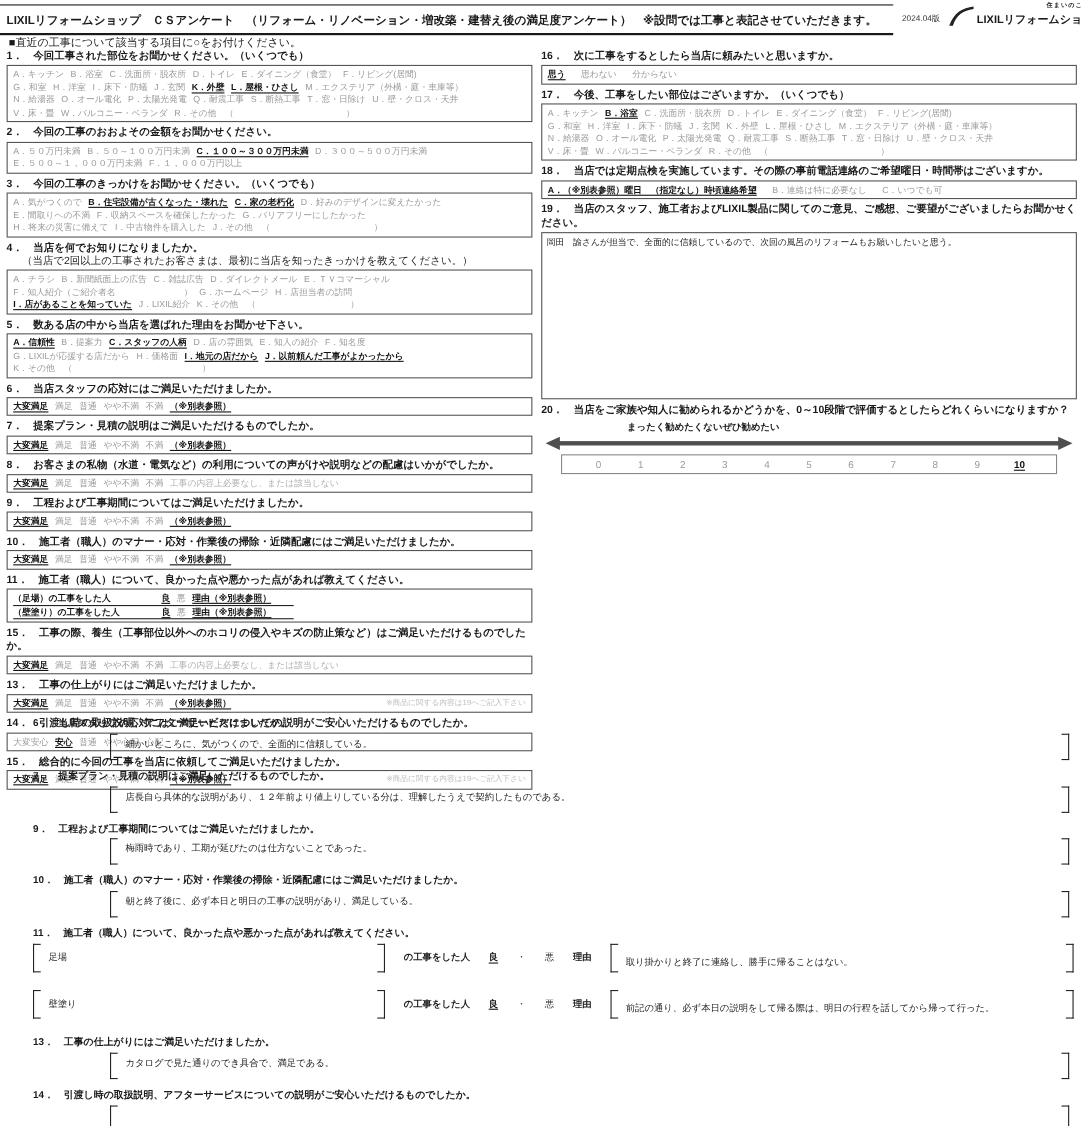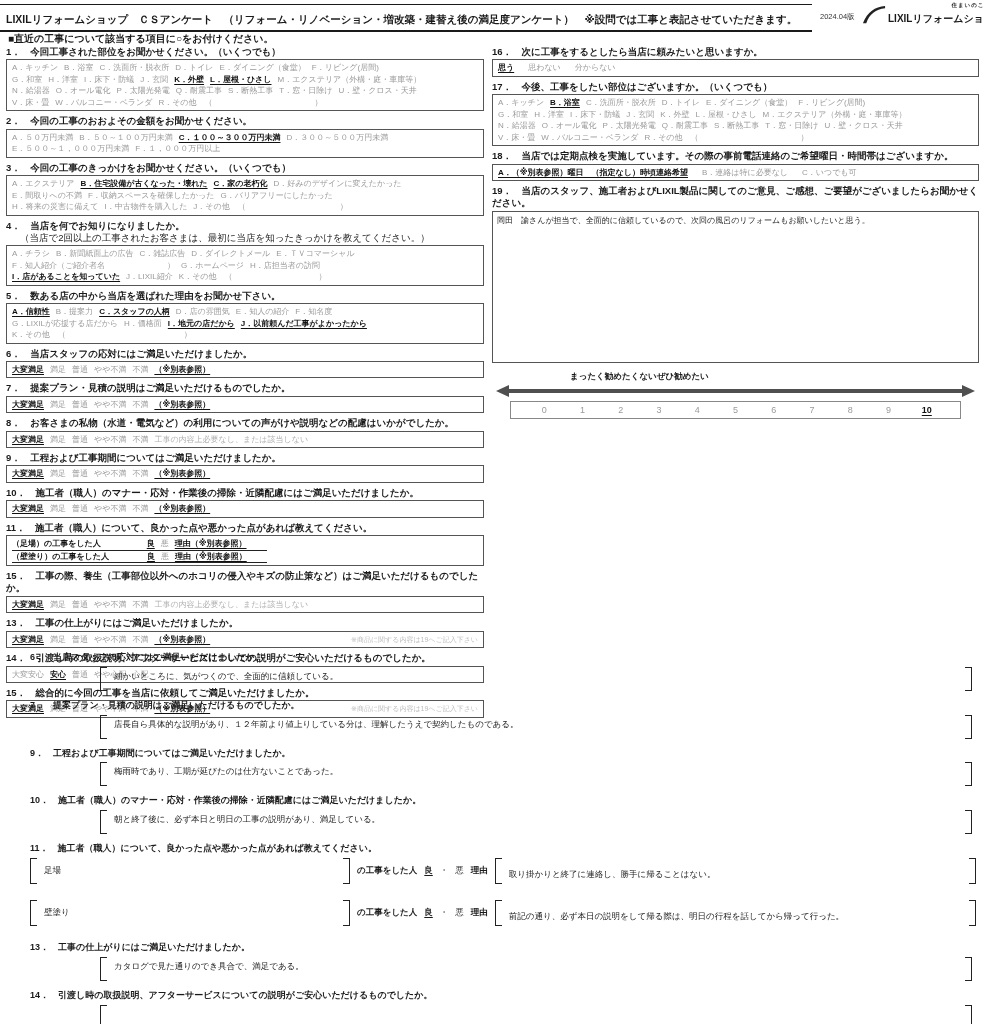--- a/index.html
+++ b/index.html
@@ -17,7 +17,7 @@
   .logo .tagline{font-size:5.5px;font-weight:bold;letter-spacing:1px;display:block;text-align:right}
   .logo .name{font-size:10px;font-weight:bold;white-space:nowrap}
 
-  .section-label{position:absolute;top:32px;left:8px;font-size:10px;font-weight:bold}
+  .section-label{position:absolute;top:32px;left:8px;font-size:10px;font-weight:normal}
 
   
   .col-left{position:absolute;top:46px;left:6px;width:478px}

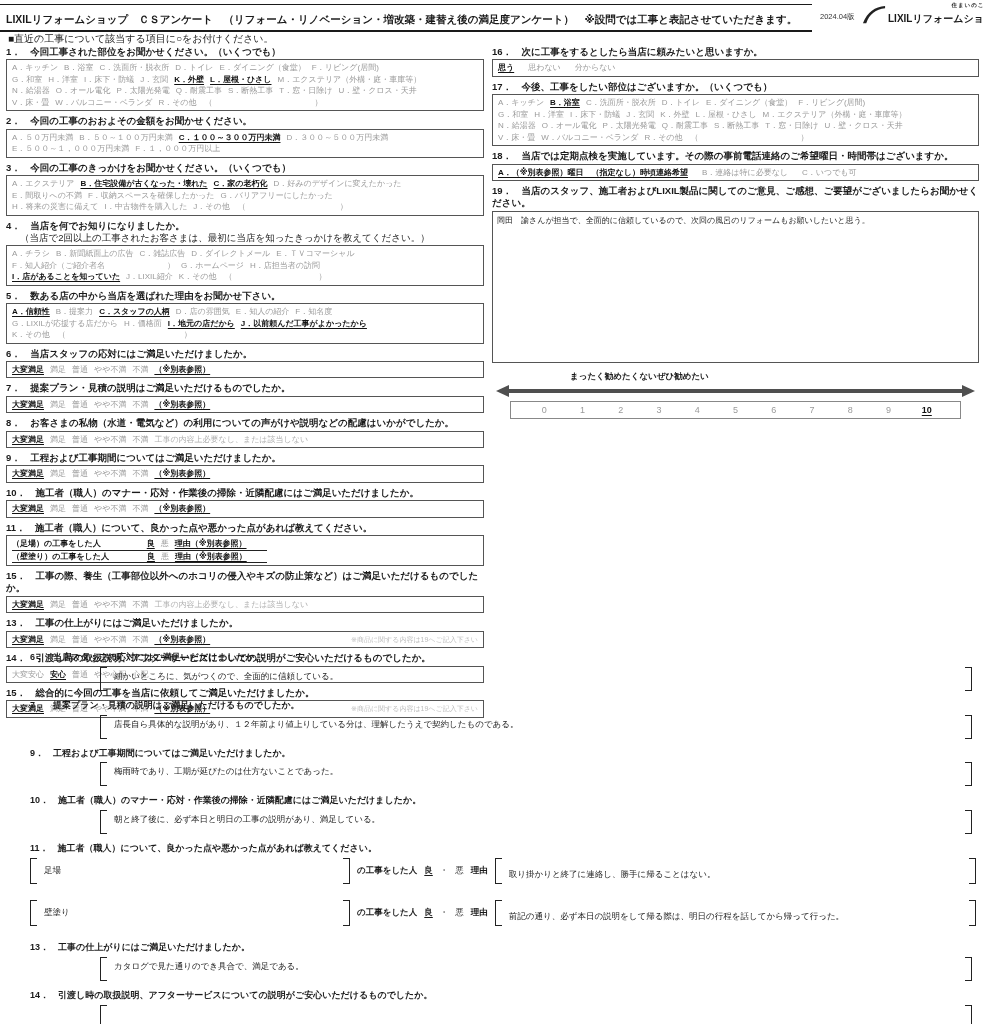--- a/index.html
+++ b/index.html
@@ -109,7 +109,7 @@
     <div class="q">
       <div class="q-title">3．　今回の工事のきっかけをお聞かせください。（いくつでも）</div>
       <div class="q-box">
-        <div class="q-line"><span class="opt gray">A．エクステリア</span><span class="opt sel">B．住宅設備が古くなった・壊れた</span><span class="opt sel">C．家の老朽化</span><span class="opt gray">D．好みのデザインに変えたかった</span></div>
+        <div class="q-line"><span class="opt gray">A．気がつくので</span><span class="opt sel">B．住宅設備が古くなった・壊れた</span><span class="opt sel">C．家の老朽化</span><span class="opt gray">D．好みのデザインに変えたかった</span></div>
         <div class="q-line"><span class="opt gray">E．間取りへの不満</span><span class="opt gray">F．収納スペースを確保したかった</span><span class="opt gray">G．バリアフリーにしたかった</span></div>
         <div class="q-line"><span class="opt gray">H．将来の災害に備えて</span><span class="opt gray">I．中古物件を購入した</span><span class="opt gray">J．その他　（</span><span class="opt gray">　　　　　　　　　　　）</span></div>
       </div>

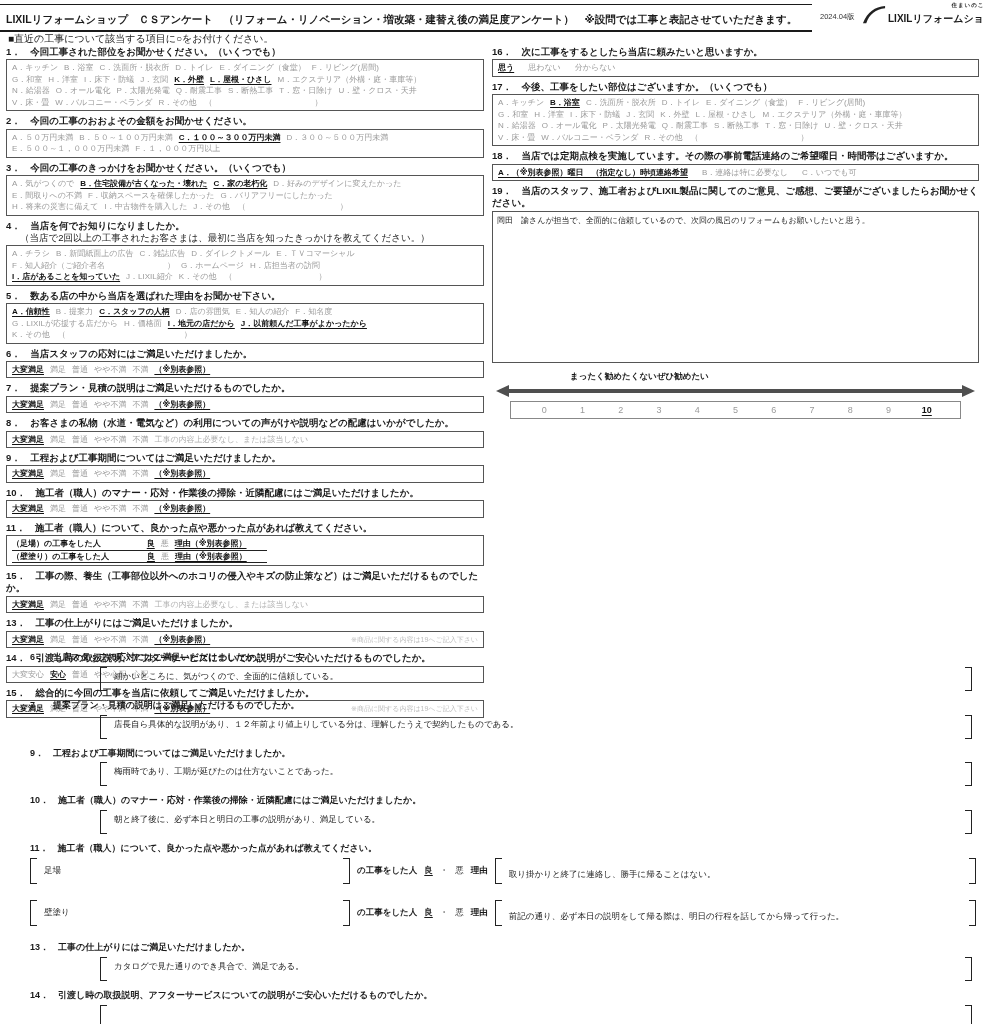--- a/index.html
+++ b/index.html
@@ -232,6 +232,7 @@
       </div>
     </div>
     <div class="q">
+      <div class="q-title">20．　当店をご家族や知人に勧められるかどうかを、0～10段階で評価するとしたらどれくらいになりますか？</div>
       <div class="nps-labels">
         <span class="nps-lab">まったく勧めたくない</span>
         <span class="nps-lab">ぜひ勧めたい</span>

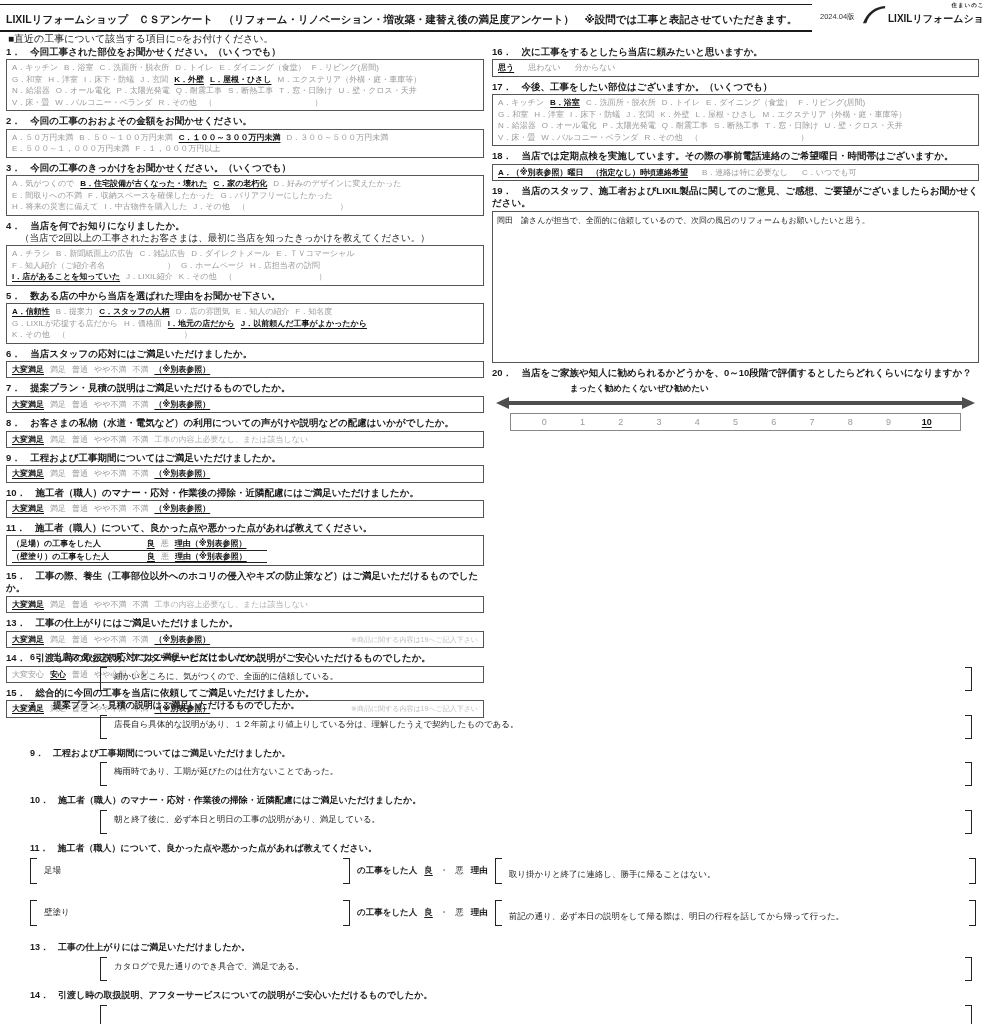--- a/index.html
+++ b/index.html
@@ -63,7 +63,7 @@
                border:1.2px solid #222;border-right:none}
   .brk::after{content:"";position:absolute;right:0;top:0;bottom:0;width:6px;
               border:1.2px solid #222;border-left:none}
-  .b-row{display:flex;align-items:center;margin:0 8px 16px 30px;gap:7px;font-size:8.5px}
+  .b-row{display:flex;align-items:center;margin:0 8px 16px 30px;gap:17px;font-size:8.5px}
   .part-brk{width:320px;min-height:26px;display:flex;align-items:center}
   .reason-brk{flex:1;min-height:26px;display:flex;align-items:flex-end}
   .b-lab{font-weight:bold;white-space:nowrap}

